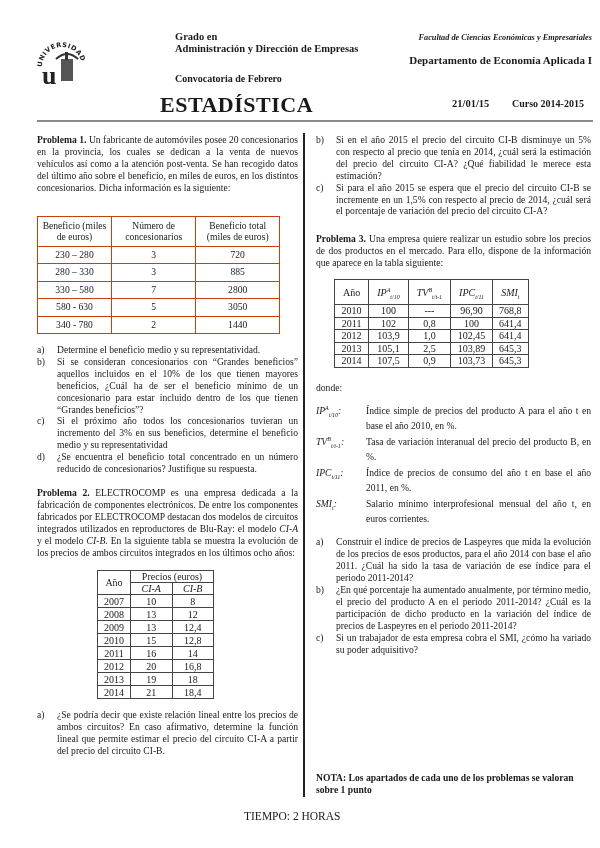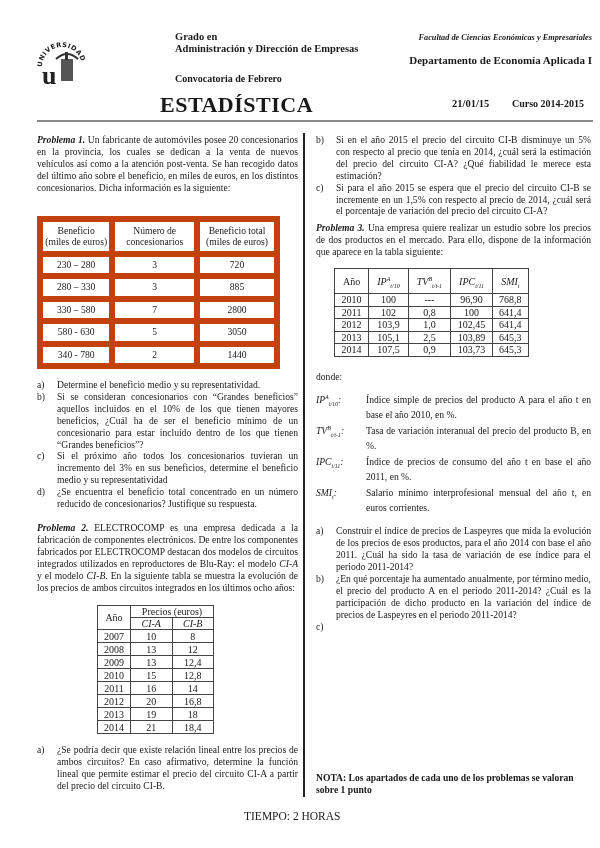--- a/index.html
+++ b/index.html
@@ -27,7 +27,7 @@
   #left-col { left: 37px; top: 134px; width: 261px; }
   #right-col { left: 316px; top: 134px; width: 275px; }
   .para { margin: 0; }
-  .prob-head { font-weight: bold; font-style: italic; }
+  .prob-head { font-weight: bold; }
   .items { margin: 0; padding: 0; list-style: none; }
   .items li { position: relative; padding-left: 20px; margin: 0; }
   .items li .lbl { position: absolute; left: 0; top: 0; }

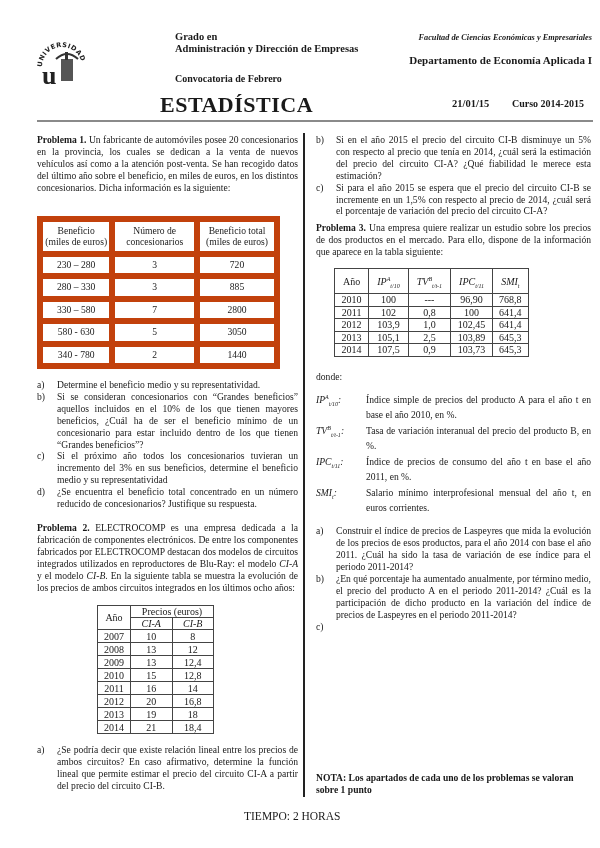--- a/index.html
+++ b/index.html
@@ -36,7 +36,7 @@
   table { border-collapse: collapse; font-size: 9.6px; }
   td, th { font-weight: normal; text-align: center; }
   #t1 { margin: 22px 0 10px 0; width: 243px; border: 1px solid #888; }
-  #t1 th, #t1 td { border: 6px solid #c2410c; font-family: Liberation Serif, serif; }
+  #t1 th, #t1 td { border: 1px solid #c2410c; font-family: Liberation Serif, serif; }
   #t1 th { padding: 3px 2px; line-height: 11.5px; }
   #t1 td { height: 16.5px; padding: 0; }
   #t2 { margin: 12px 0 10px 60px; border: 1.2px solid #222; }

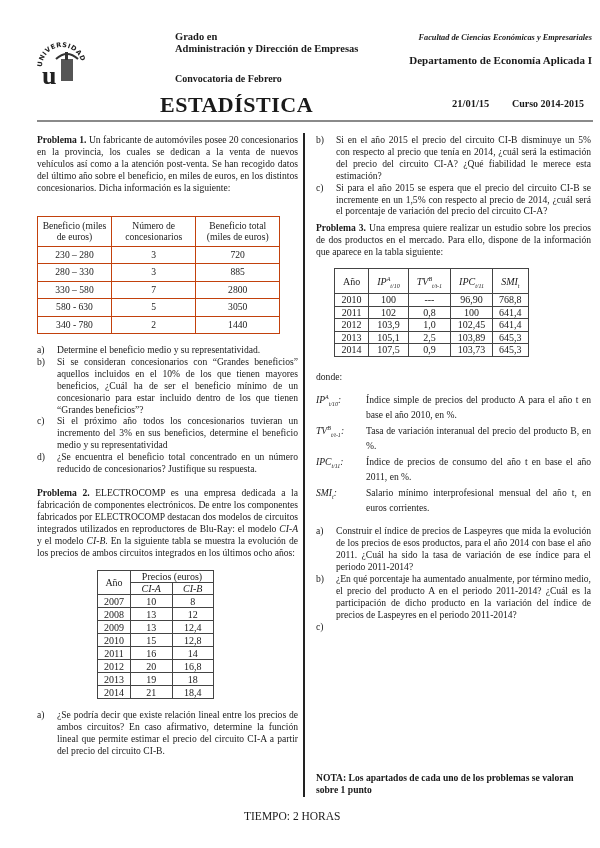--- a/index.html
+++ b/index.html
@@ -197,7 +197,7 @@
     <li><span class="lbl">c)</span><span>Si para el año 2015 se espera que el precio del circuito CI-B se incremente en un 1,5% con respecto al precio de 2014, ¿cuál será el porcentaje de variación del precio del circuito CI-A?</span></li>
   </ul>
 
-  <p class="para" style="margin-top:5px">
+  <p class="para" style="margin-top:16px">
     <span class="prob-head">Problema 3.</span><span> Una empresa quiere realizar un estudio sobre los precios de dos productos en el mercado. Para ello, dispone de la información que aparece en la tabla siguiente:</span>
   </p>
 

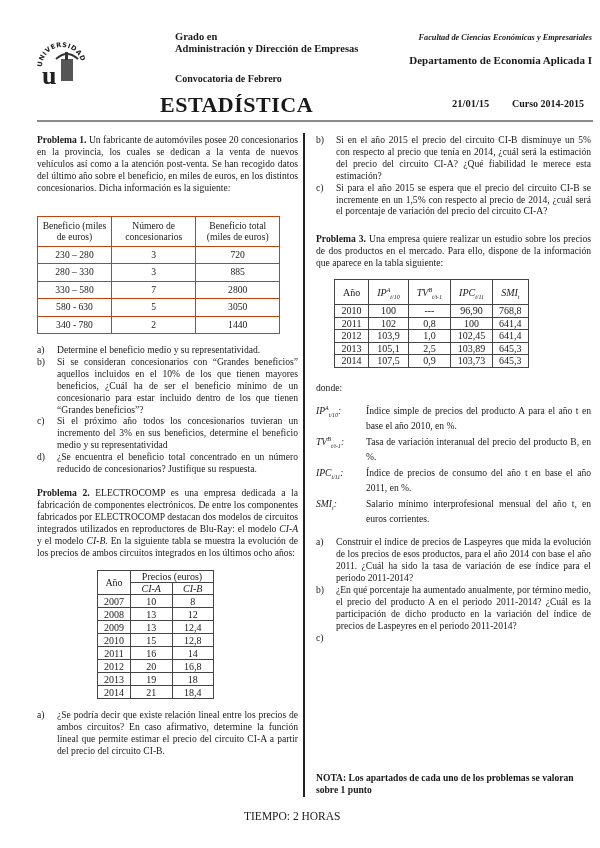--- a/index.html
+++ b/index.html
@@ -273,7 +273,7 @@
   <ul class="items">
     <li><span class="lbl">a)</span><span>Construir el índice de precios de Laspeyres que mida la evolución de los precios de esos productos, para el año 2014 con base el año 2011. ¿Cuál ha sido la tasa de variación de ese índice para el periodo 2011-2014?</span></li>
     <li><span class="lbl">b)</span><span>¿En qué porcentaje ha aumentado anualmente, por término medio, el precio del producto A en el periodo 2011-2014? ¿Cuál es la participación de dicho producto en la variación del índice de precios de Laspeyres en el periodo 2011-2014?</span></li>
-    <li><span class="lbl">c)</span></li>
+    <li><span class="lbl">c)</span><span>Si un trabajador de esta empresa cobra el SMI, ¿cómo ha variado su poder adquisitivo?</span></li>
   </ul>
 </div>
 

